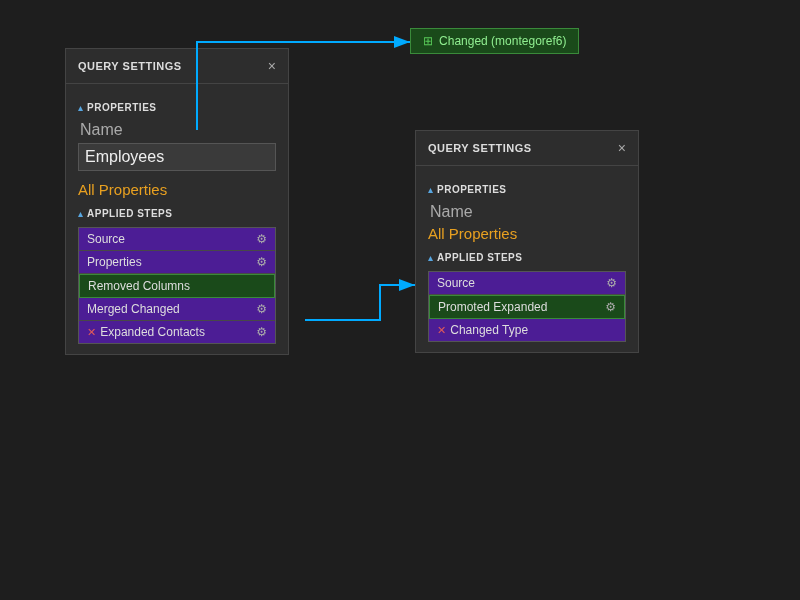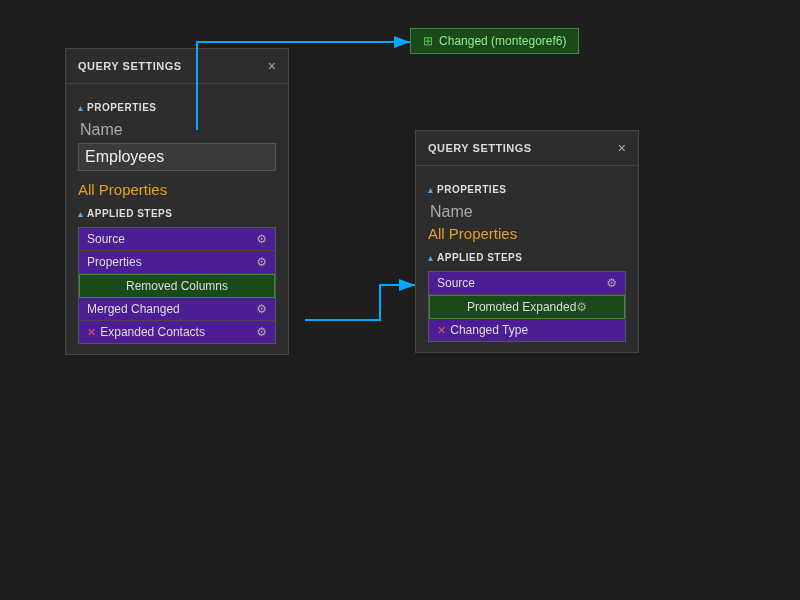--- a/index.html
+++ b/index.html
@@ -118,7 +118,6 @@
     .step-item.highlighted {
       background: #1a4a1a;
       border: 1px solid #3a8a3a;
-      justify-content: center;
     }
 
     .step-name {

